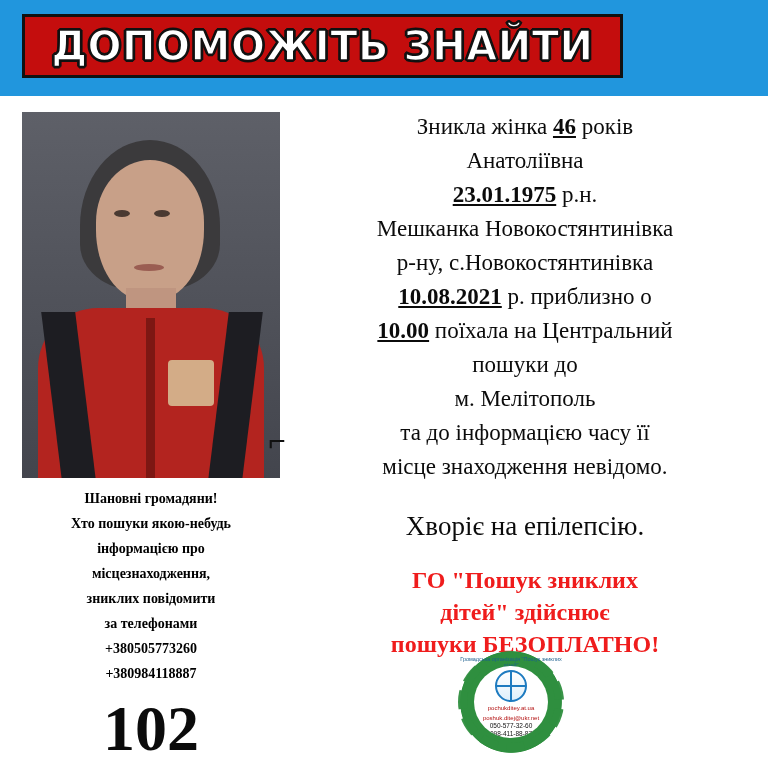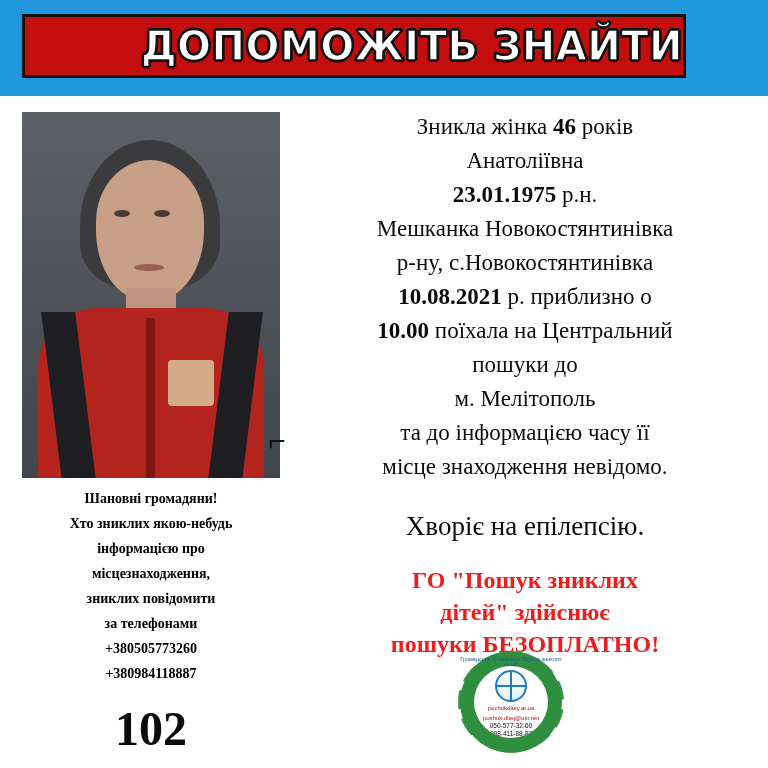--- a/index.html
+++ b/index.html
@@ -32,14 +32,14 @@
     position: absolute;
     left: 22px;
     top: 14px;
-    width: 664px;
+    width: 601px;
     height: 64px;
     background: #c40d0d;
     border: 3px solid #111111;
     box-sizing: border-box;
     display: flex;
     align-items: center;
-    justify-content: flex-end;
+    justify-content: center;
   }
   .banner-text {
     font-family: "DejaVu Sans", sans-serif;

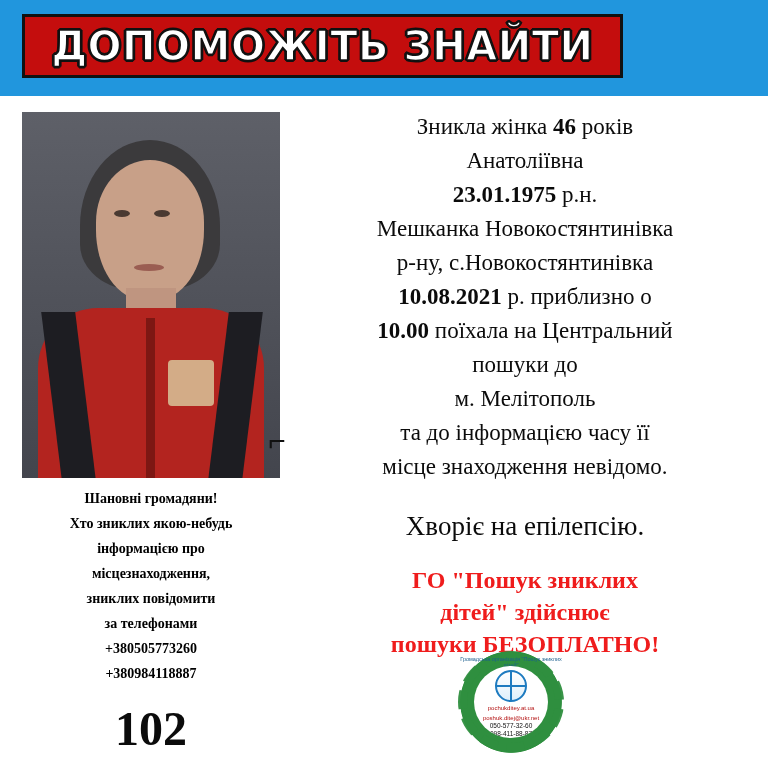--- a/index.html
+++ b/index.html
@@ -188,7 +188,7 @@
     color: #0b0b0b;
   }
   .desc .line { display: block; }
-  .desc b { font-weight: bold; }
+  .desc b { font-weight: bold; text-decoration: underline; }
   .illness {
     margin-top: 26px;
     text-align: center;

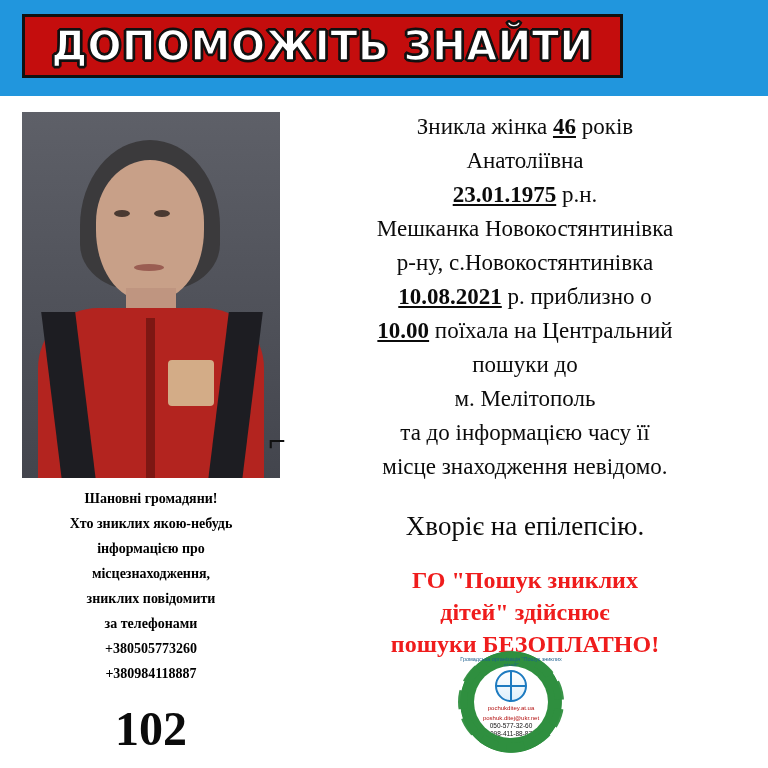--- a/index.html
+++ b/index.html
@@ -321,7 +321,7 @@
 
   <div class="left-text">
     <span class="line">Шановні громадяни!</span>
-    <span class="line">Хто зниклих якою-небудь</span>
+    <span class="line">Хто пошуки якою-небудь</span>
     <span class="line">інформацією про</span>
     <span class="line">місцезнаходження,</span>
     <span class="line">зниклих повідомити</span>

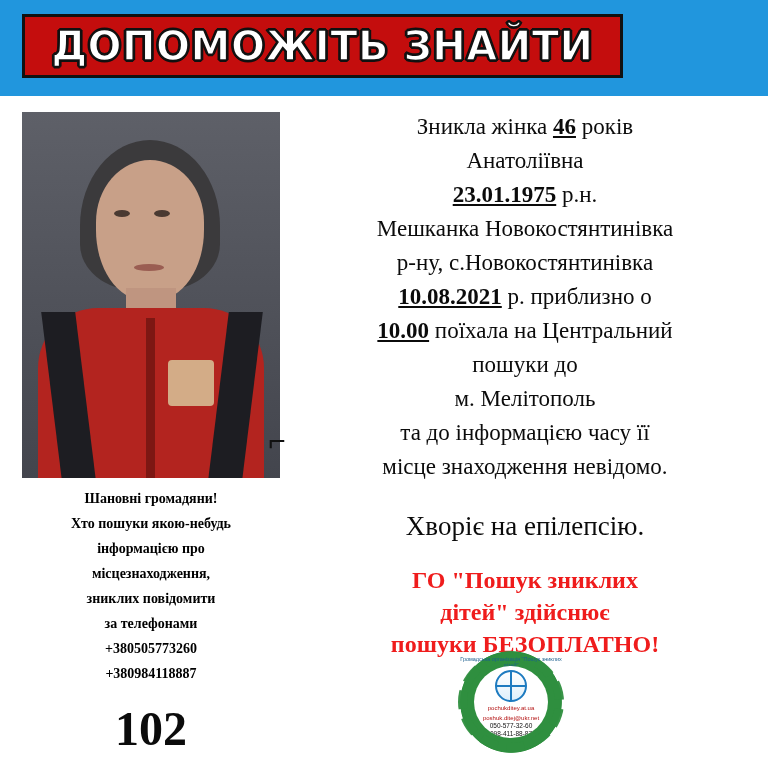--- a/index.html
+++ b/index.html
@@ -169,7 +169,7 @@
     text-align: center;
     font-family: "Liberation Serif", serif;
     font-weight: bold;
-    font-size: 48px;
+    font-size: 64px;
     line-height: 58px;
     color: #0b0b0b;
   }

